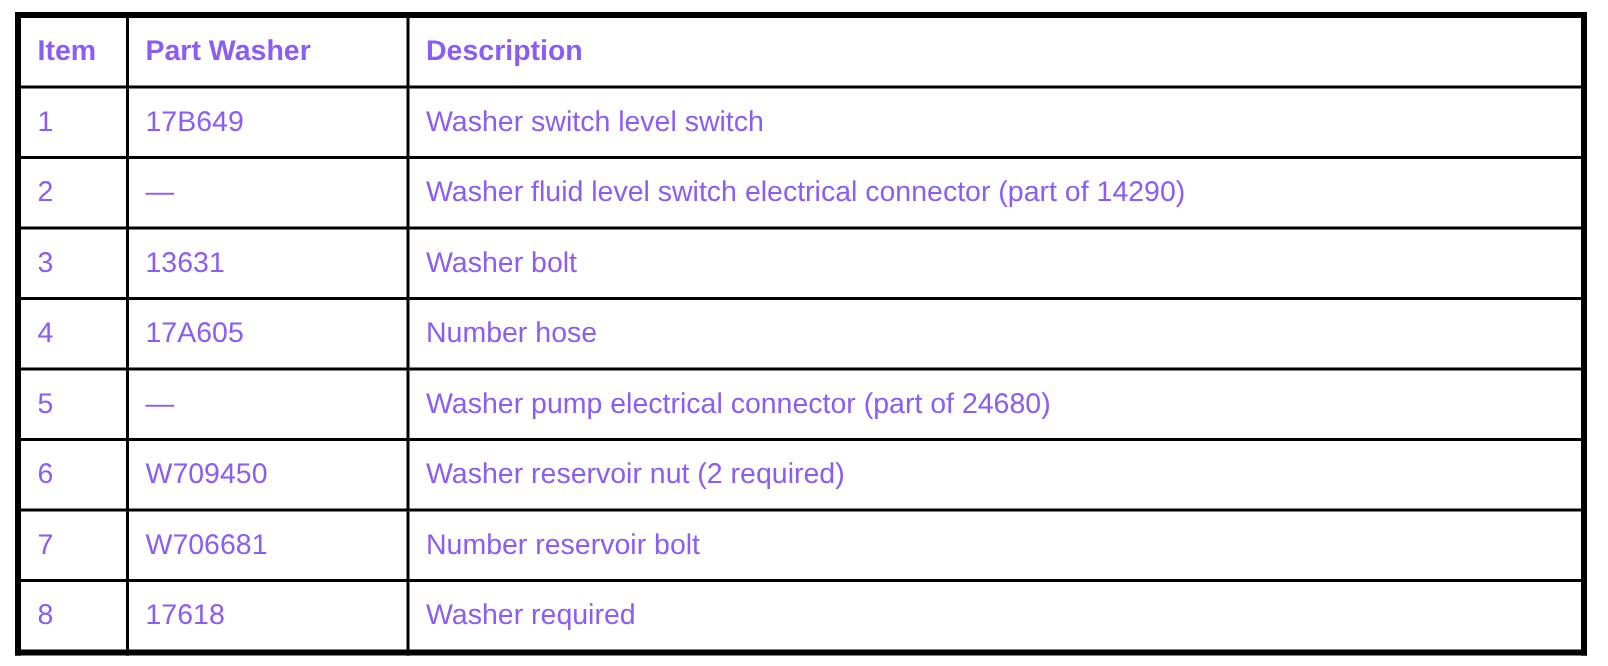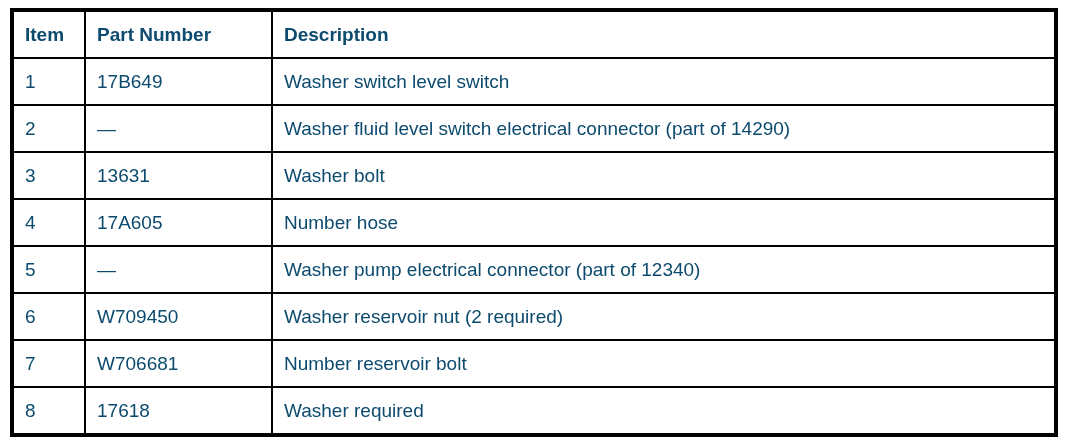--- a/index.html
+++ b/index.html
@@ -16,7 +16,7 @@
     box-sizing: border-box;
     padding: 8px 10px;
     font-family: "Liberation Sans", "DejaVu Sans", sans-serif;
-    color: #0c4a6e;
+    color: #8b5cf6;
   }
   table.parts-table {
     border-collapse: collapse;

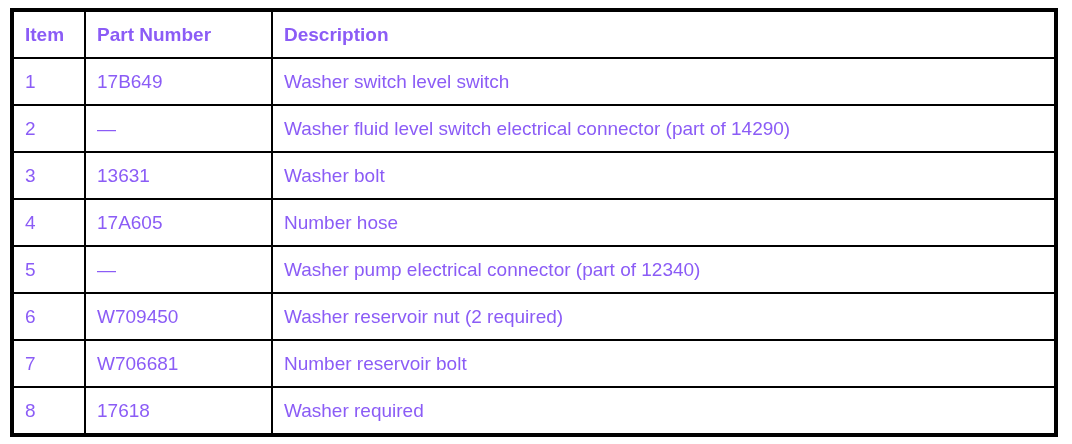--- a/index.html
+++ b/index.html
@@ -63,7 +63,7 @@
     <thead>
       <tr>
         <th>Item</th>
-        <th>Part Number</th>
+        <th>Part Washer</th>
         <th>Description</th>
       </tr>
     </thead>

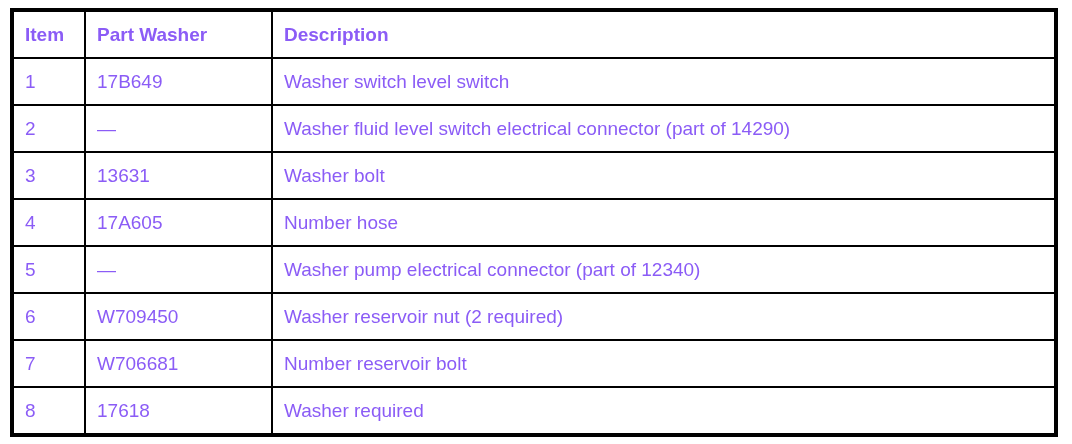--- a/index.html
+++ b/index.html
@@ -91,7 +91,7 @@
       <tr>
         <td>5</td>
         <td>—</td>
-        <td>Washer pump electrical connector (part of 12340)</td>
+        <td>Washer pump electrical connector (part of 24680)</td>
       </tr>
       <tr>
         <td>6</td>

